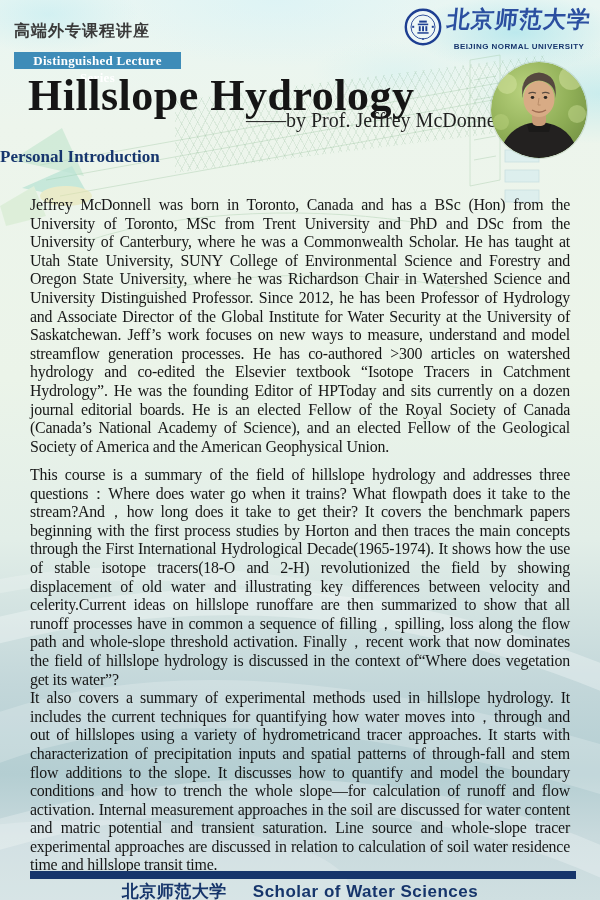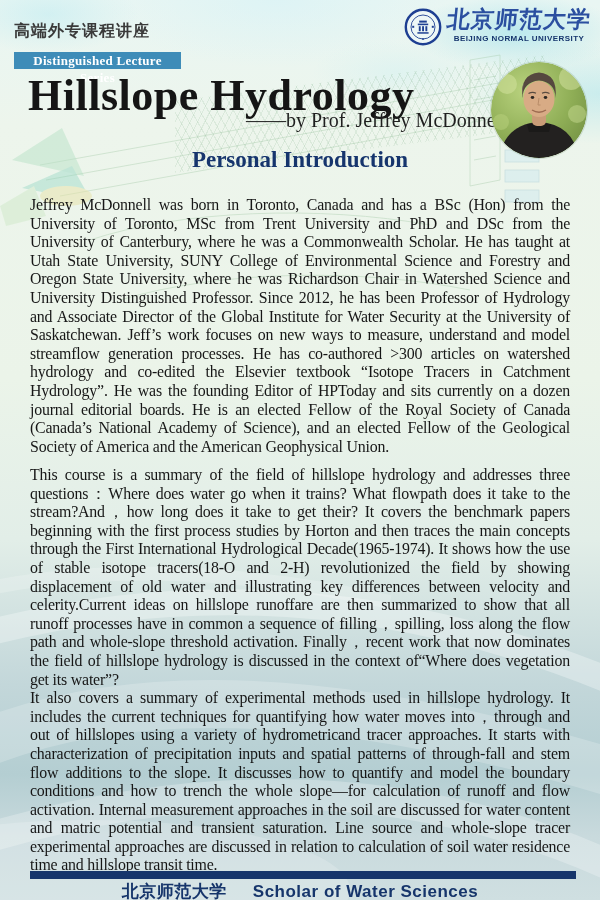--- a/index.html
+++ b/index.html
@@ -36,7 +36,7 @@
   .uni-zh{font-size:23px;font-weight:700;color:#2b4fa0;transform:skewX(-6deg);
     letter-spacing:1px;line-height:1.05;white-space:nowrap;}
   .uni-en{font-family:"Liberation Sans",sans-serif;font-size:8px;font-weight:700;color:#16356d;
-    letter-spacing:.45px;margin-top:2px;white-space:nowrap;}
+    letter-spacing:.45px;margin-top:10px;white-space:nowrap;}
   .title{position:absolute;left:28px;top:70px;margin:0;font-size:44px;font-weight:700;
     color:#151515;letter-spacing:.5px;}
   .byline{position:absolute;left:246px;top:109px;font-size:20px;color:#1f1f1f;white-space:nowrap;}

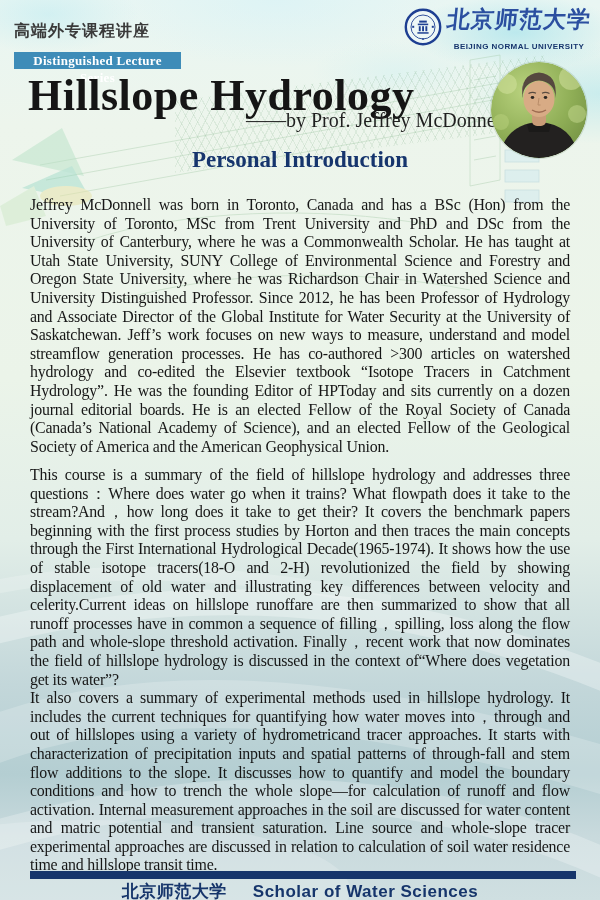--- a/index.html
+++ b/index.html
@@ -43,8 +43,8 @@
   .portrait{position:absolute;left:491px;top:62px;width:96px;height:96px;border-radius:50%;
     overflow:hidden;box-shadow:0 0 0 1px rgba(120,150,120,.25);}
   
-  .section-h{position:absolute;left:0;width:600px;margin:0;text-align:center;
-    font-size:23px;font-weight:700;color:#16356d;}
+  .section-h{position:absolute;left:0;width:600px;margin:0;text-align:left;
+    font-size:17px;font-weight:700;color:#16356d;}
   .h-intro{top:147px;}
   .h-abs{top:439px;}
   .bodytext{position:absolute;left:30px;width:540px;text-align:justify;

